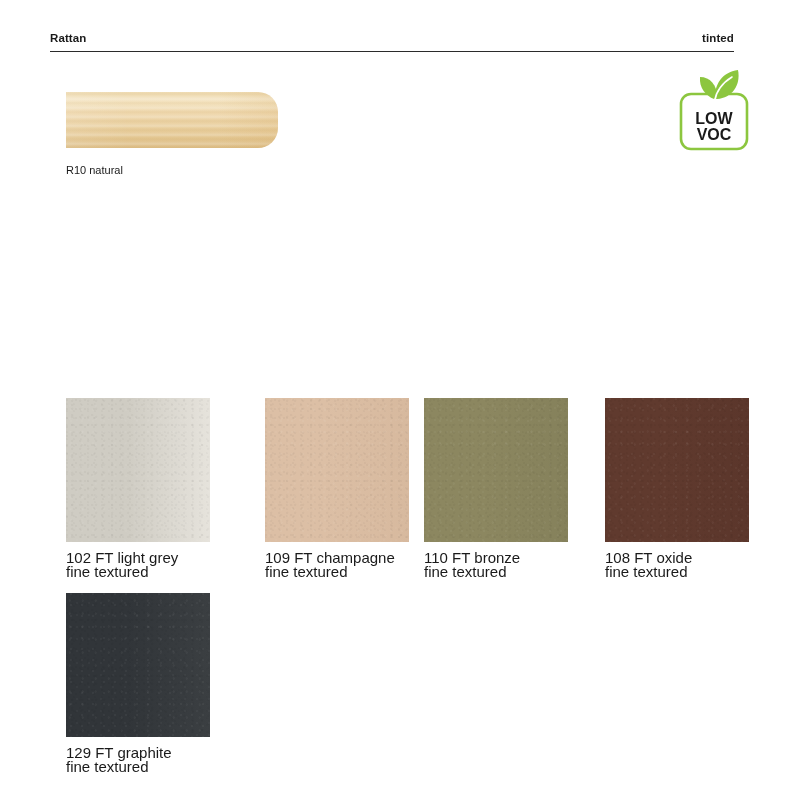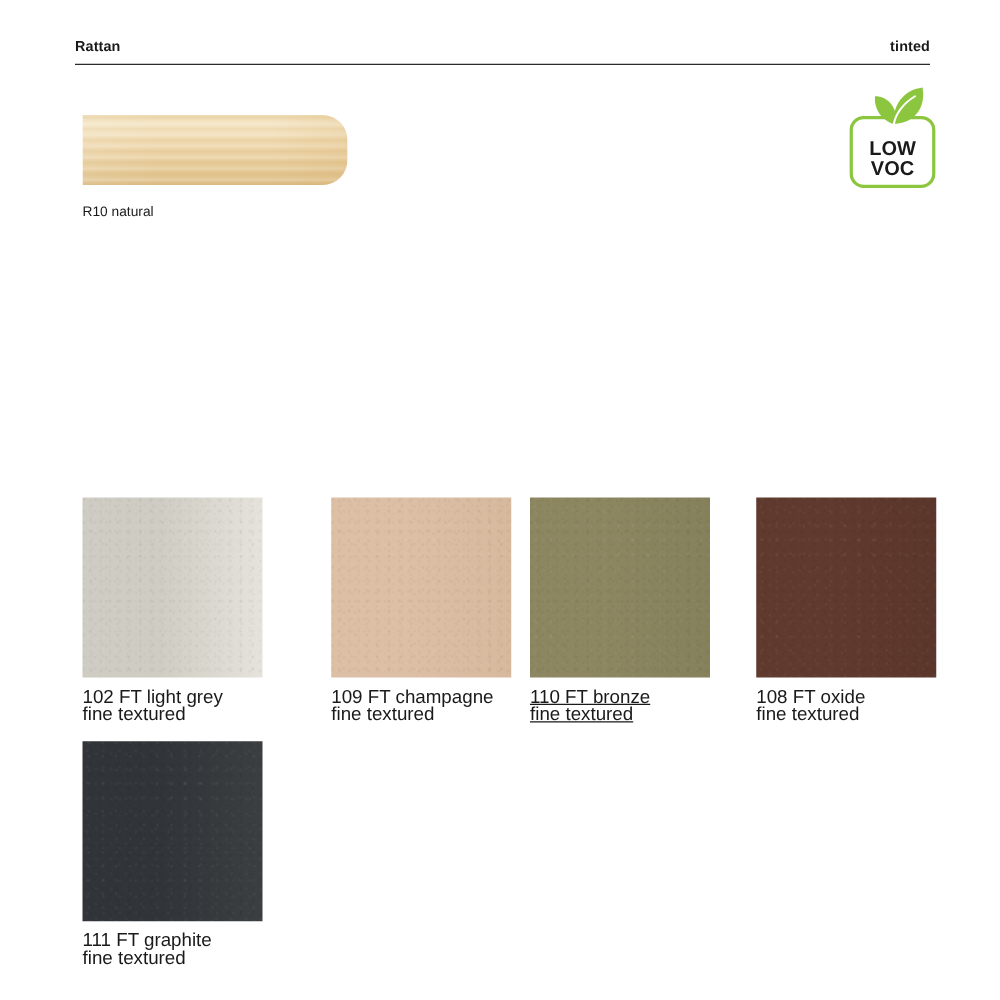--- a/index.html
+++ b/index.html
@@ -27,7 +27,7 @@
   
   .section-head {
     position: absolute;
-    left: 60px;
+    left: 50px;
     width: 684px;
     display: flex;
     align-items: flex-end;

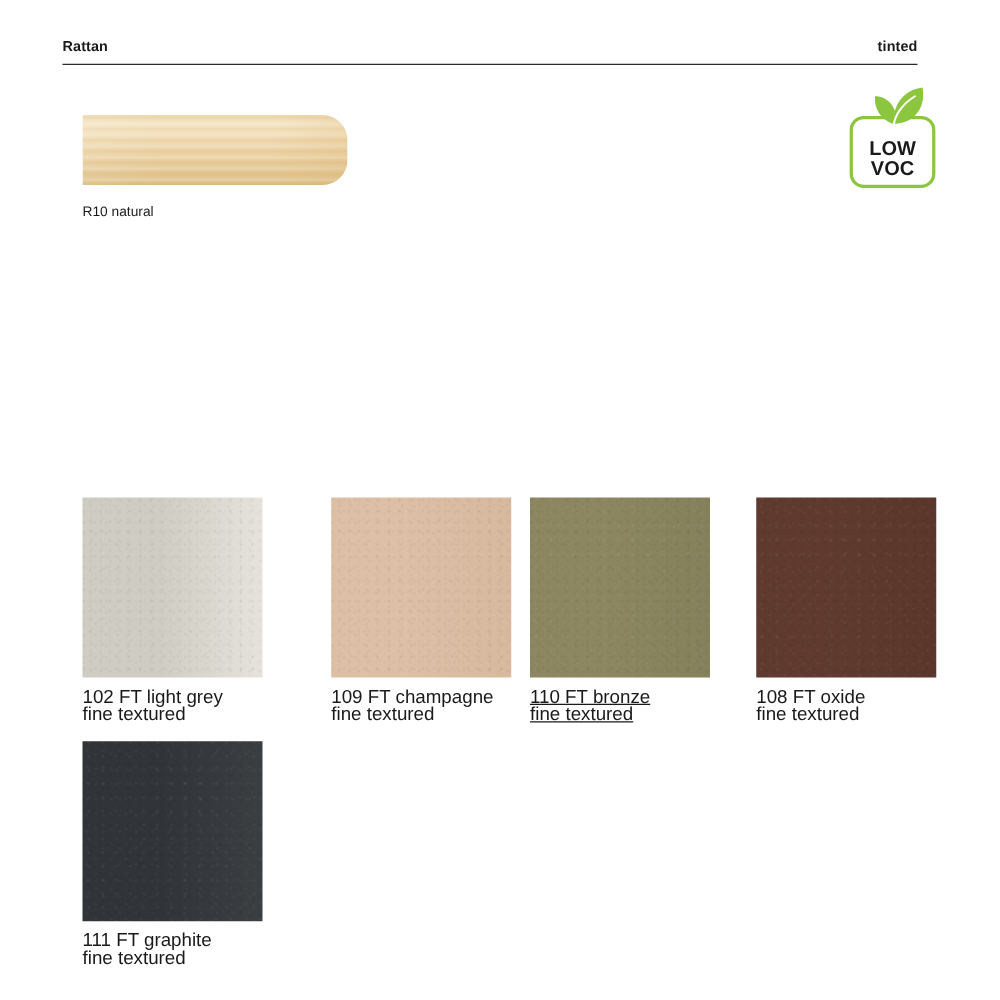--- a/index.html
+++ b/index.html
@@ -143,7 +143,7 @@
   
   #sw-0 { left: 66px;  top: 398px; }
   #sw-1 { left: 245px; top: 398px; margin-left: 20px; }
-  #sw-2 { left: 424px; top: 398px; text-decoration: underline; }
+  #sw-2 { left: 424px; top: 398px; }
   #sw-3 { left: 605px; top: 398px; }
   #sw-4 { left: 66px;  top: 593px; }
 </style>

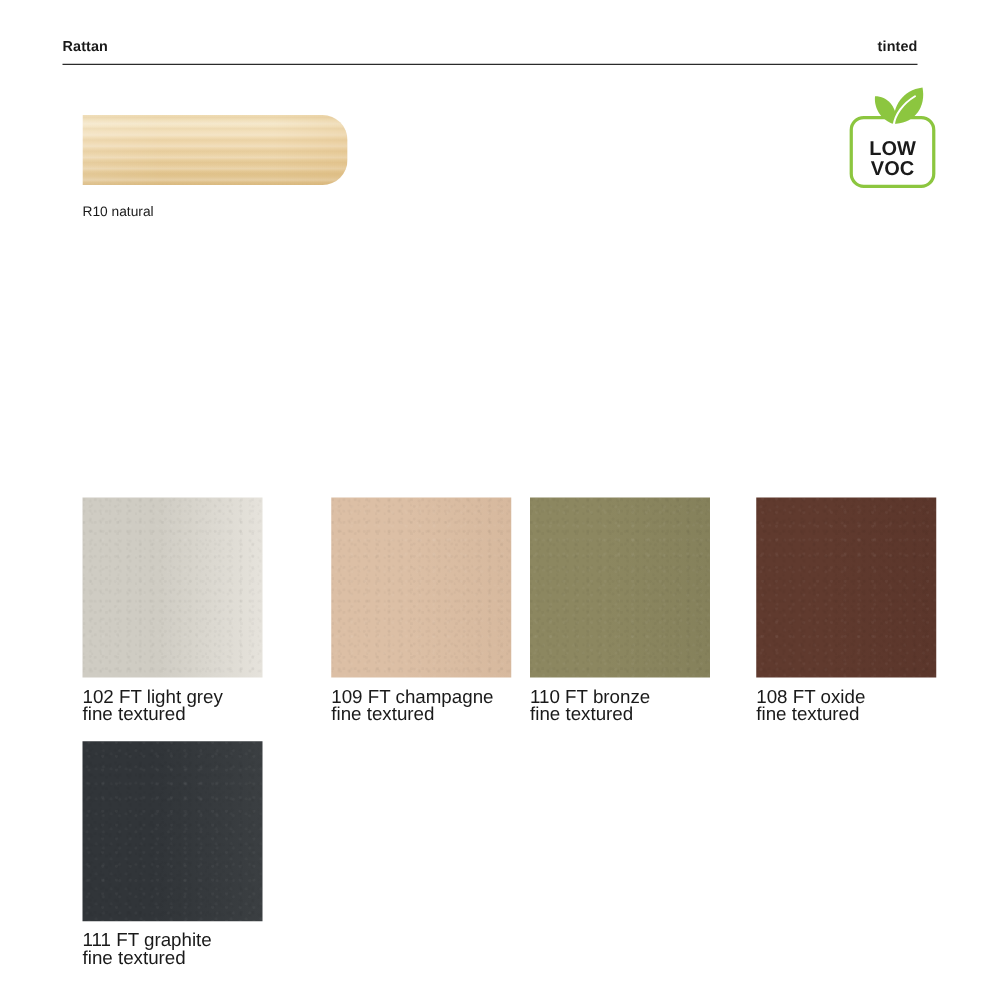--- a/index.html
+++ b/index.html
@@ -223,7 +223,7 @@
       <div class="tex"></div>
     </div>
     <div class="caption">
-      <span class="name">111 FT graphite</span>
+      <span class="name">129 FT graphite</span>
       <span class="finish">fine textured</span>
     </div>
   </div>

